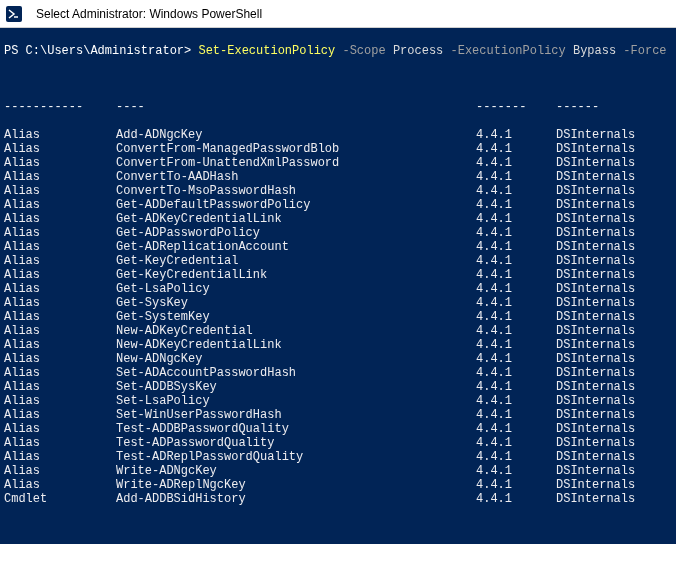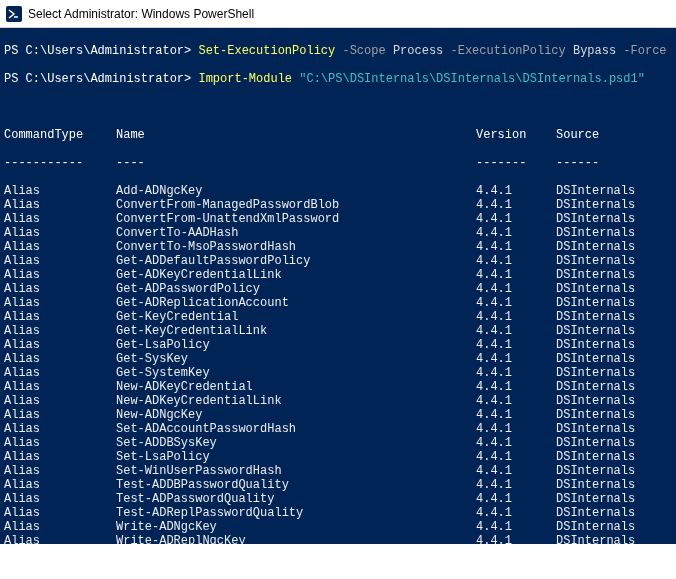--- a/index.html
+++ b/index.html
@@ -18,6 +18,7 @@
       display: flex;
       align-items: center;
       padding: 0 6px;
+      gap: 8px;
     }
     .ps-icon {
       width: 16px;

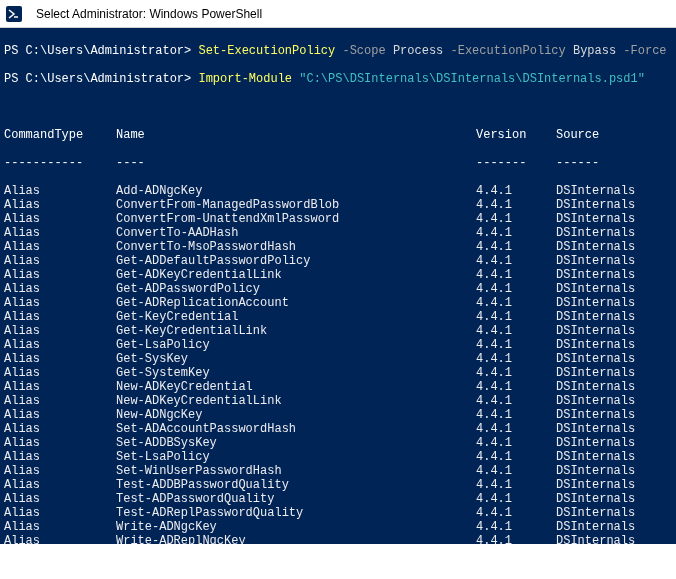--- a/index.html
+++ b/index.html
@@ -72,7 +72,6 @@
 
 <div class="terminal">
 <span class="row"><span class="prompt">PS C:\Users\Administrator&gt;</span> <span class="cmd">Set-ExecutionPolicy</span> <span class="param">-Scope</span> <span class="arg">Process</span> <span class="param">-ExecutionPolicy</span> <span class="arg">Bypass</span> <span class="param">-Force</span></span>
-<span class="row"><span class="prompt">PS C:\Users\Administrator&gt;</span> <span class="cmd">Import-Module</span> <span class="str">"C:\PS\DSInternals\DSInternals\DSInternals.psd1"</span></span>
 <span class="row"> </span>
 <span class="row hdr"><span class="col-type">CommandType</span><span class="col-name">Name</span><span class="col-ver">Version</span><span class="col-src">Source</span></span>
 <span class="row hdr"><span class="col-type">-----------</span><span class="col-name">----</span><span class="col-ver">-------</span><span class="col-src">------</span></span>

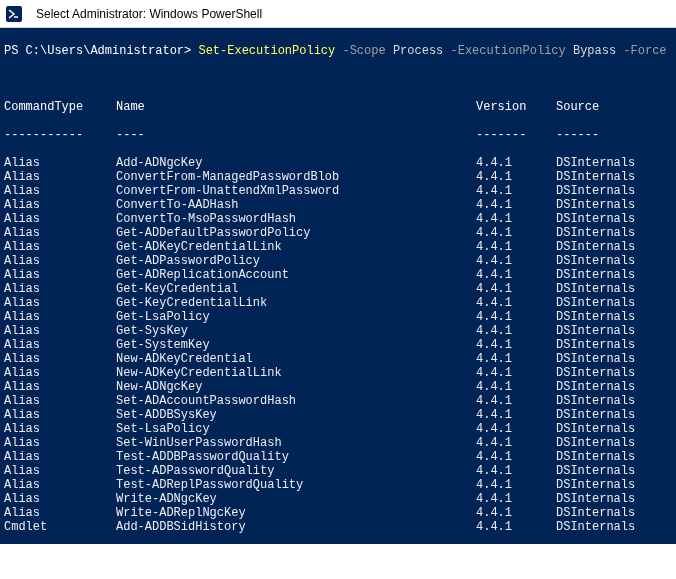--- a/index.html
+++ b/index.html
@@ -73,7 +73,6 @@
 <div class="terminal">
 <span class="row"><span class="prompt">PS C:\Users\Administrator&gt;</span> <span class="cmd">Set-ExecutionPolicy</span> <span class="param">-Scope</span> <span class="arg">Process</span> <span class="param">-ExecutionPolicy</span> <span class="arg">Bypass</span> <span class="param">-Force</span></span>
 <span class="row"> </span>
-<span class="row hdr"><span class="col-type">CommandType</span><span class="col-name">Name</span><span class="col-ver">Version</span><span class="col-src">Source</span></span>
 <span class="row hdr"><span class="col-type">-----------</span><span class="col-name">----</span><span class="col-ver">-------</span><span class="col-src">------</span></span>
 <div id="rows"><span class="row"><span class="col-type">Alias</span><span class="col-name">Add-ADNgcKey</span><span class="col-ver">4.4.1</span><span class="col-src">DSInternals</span></span><span class="row"><span class="col-type">Alias</span><span class="col-name">ConvertFrom-ManagedPasswordBlob</span><span class="col-ver">4.4.1</span><span class="col-src">DSInternals</span></span><span class="row"><span class="col-type">Alias</span><span class="col-name">ConvertFrom-UnattendXmlPassword</span><span class="col-ver">4.4.1</span><span class="col-src">DSInternals</span></span><span class="row"><span class="col-type">Alias</span><span class="col-name">ConvertTo-AADHash</span><span class="col-ver">4.4.1</span><span class="col-src">DSInternals</span></span><span class="row"><span class="col-type">Alias</span><span class="col-name">ConvertTo-MsoPasswordHash</span><span class="col-ver">4.4.1</span><span class="col-src">DSInternals</span></span><span class="row"><span class="col-type">Alias</span><span class="col-name">Get-ADDefaultPasswordPolicy</span><span class="col-ver">4.4.1</span><span class="col-src">DSInternals</span></span><span class="row"><span class="col-type">Alias</span><span class="col-name">Get-ADKeyCredentialLink</span><span class="col-ver">4.4.1</span><span class="col-src">DSInternals</span></span><span class="row"><span class="col-type">Alias</span><span class="col-name">Get-ADPasswordPolicy</span><span class="col-ver">4.4.1</span><span class="col-src">DSInternals</span></span><span class="row"><span class="col-type">Alias</span><span class="col-name">Get-ADReplicationAccount</span><span class="col-ver">4.4.1</span><span class="col-src">DSInternals</span></span><span class="row"><span class="col-type">Alias</span><span class="col-name">Get-KeyCredential</span><span class="col-ver">4.4.1</span><span class="col-src">DSInternals</span></span><span class="row"><span class="col-type">Alias</span><span class="col-name">Get-KeyCredentialLink</span><span class="col-ver">4.4.1</span><span class="col-src">DSInternals</span></span><span class="row"><span class="col-type">Alias</span><span class="col-name">Get-LsaPolicy</span><span class="col-ver">4.4.1</span><span class="col-src">DSInternals</span></span><span class="row"><span class="col-type">Alias</span><span class="col-name">Get-SysKey</span><span class="col-ver">4.4.1</span><span class="col-src">DSInternals</span></span><span class="row"><span class="col-type">Alias</span><span class="col-name">Get-SystemKey</span><span class="col-ver">4.4.1</span><span class="col-src">DSInternals</span></span><span class="row"><span class="col-type">Alias</span><span class="col-name">New-ADKeyCredential</span><span class="col-ver">4.4.1</span><span class="col-src">DSInternals</span></span><span class="row"><span class="col-type">Alias</span><span class="col-name">New-ADKeyCredentialLink</span><span class="col-ver">4.4.1</span><span class="col-src">DSInternals</span></span><span class="row"><span class="col-type">Alias</span><span class="col-name">New-ADNgcKey</span><span class="col-ver">4.4.1</span><span class="col-src">DSInternals</span></span><span class="row"><span class="col-type">Alias</span><span class="col-name">Set-ADAccountPasswordHash</span><span class="col-ver">4.4.1</span><span class="col-src">DSInternals</span></span><span class="row"><span class="col-type">Alias</span><span class="col-name">Set-ADDBSysKey</span><span class="col-ver">4.4.1</span><span class="col-src">DSInternals</span></span><span class="row"><span class="col-type">Alias</span><span class="col-name">Set-LsaPolicy</span><span class="col-ver">4.4.1</span><span class="col-src">DSInternals</span></span><span class="row"><span class="col-type">Alias</span><span class="col-name">Set-WinUserPasswordHash</span><span class="col-ver">4.4.1</span><span class="col-src">DSInternals</span></span><span class="row"><span class="col-type">Alias</span><span class="col-name">Test-ADDBPasswordQuality</span><span class="col-ver">4.4.1</span><span class="col-src">DSInternals</span></span><span class="row"><span class="col-type">Alias</span><span class="col-name">Test-ADPasswordQuality</span><span class="col-ver">4.4.1</span><span class="col-src">DSInternals</span></span><span class="row"><span class="col-type">Alias</span><span class="col-name">Test-ADReplPasswordQuality</span><span class="col-ver">4.4.1</span><span class="col-src">DSInternals</span></span><span class="row"><span class="col-type">Alias</span><span class="col-name">Write-ADNgcKey</span><span class="col-ver">4.4.1</span><span class="col-src">DSInternals</span></span><span class="row"><span class="col-type">Alias</span><span class="col-name">Write-ADReplNgcKey</span><span class="col-ver">4.4.1</span><span class="col-src">DSInternals</span></span><span class="row"><span class="col-type">Cmdlet</span><span class="col-name">Add-ADDBSidHistory</span><span class="col-ver">4.4.1</span><span class="col-src">DSInternals</span></span></div>
 </div>

